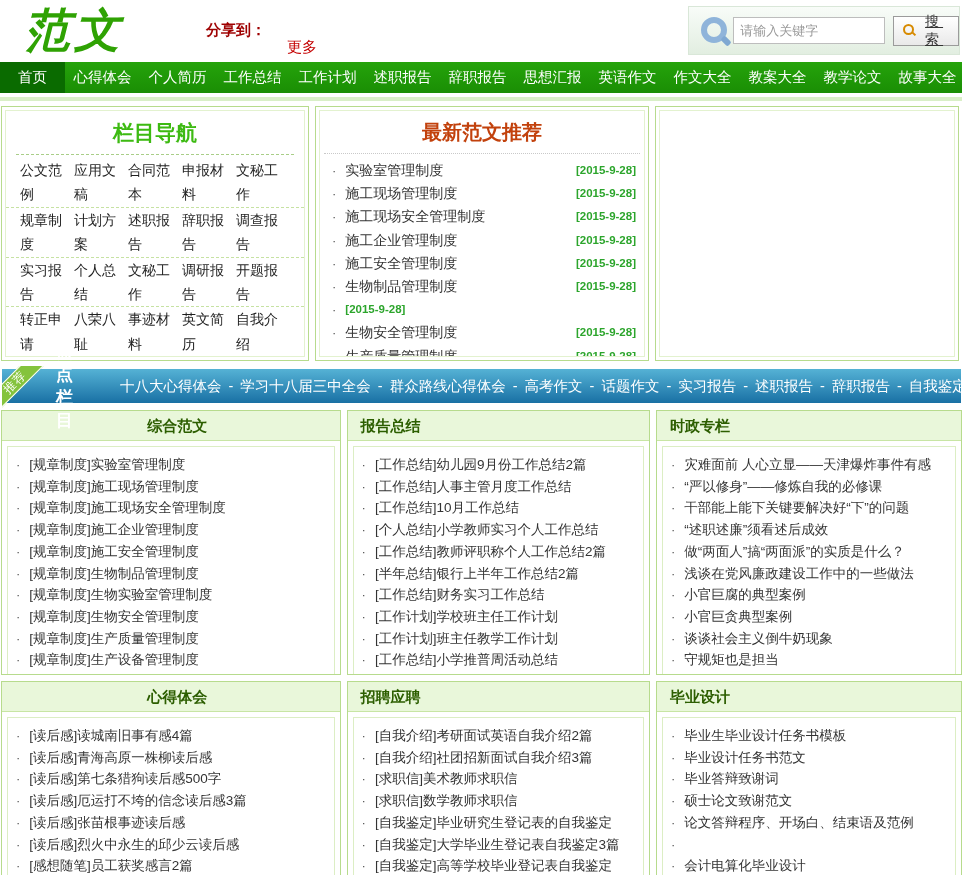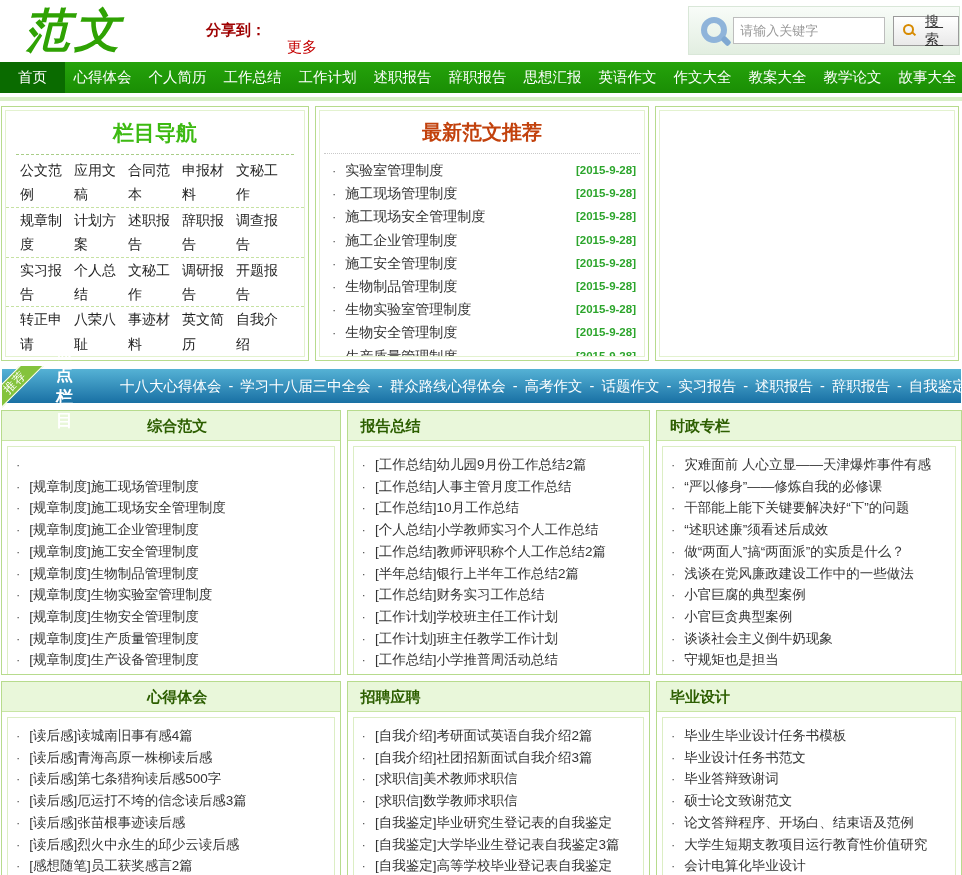--- a/index.html
+++ b/index.html
@@ -199,7 +199,6 @@
             </div>
             <div class="lt-row">
               <span class="bullet">·</span>
-              <a class="lt-link">生物实验室管理制度</a>
               <span class="lt-date">[2015-9-28]</span>
             </div>
             <div class="lt-row">

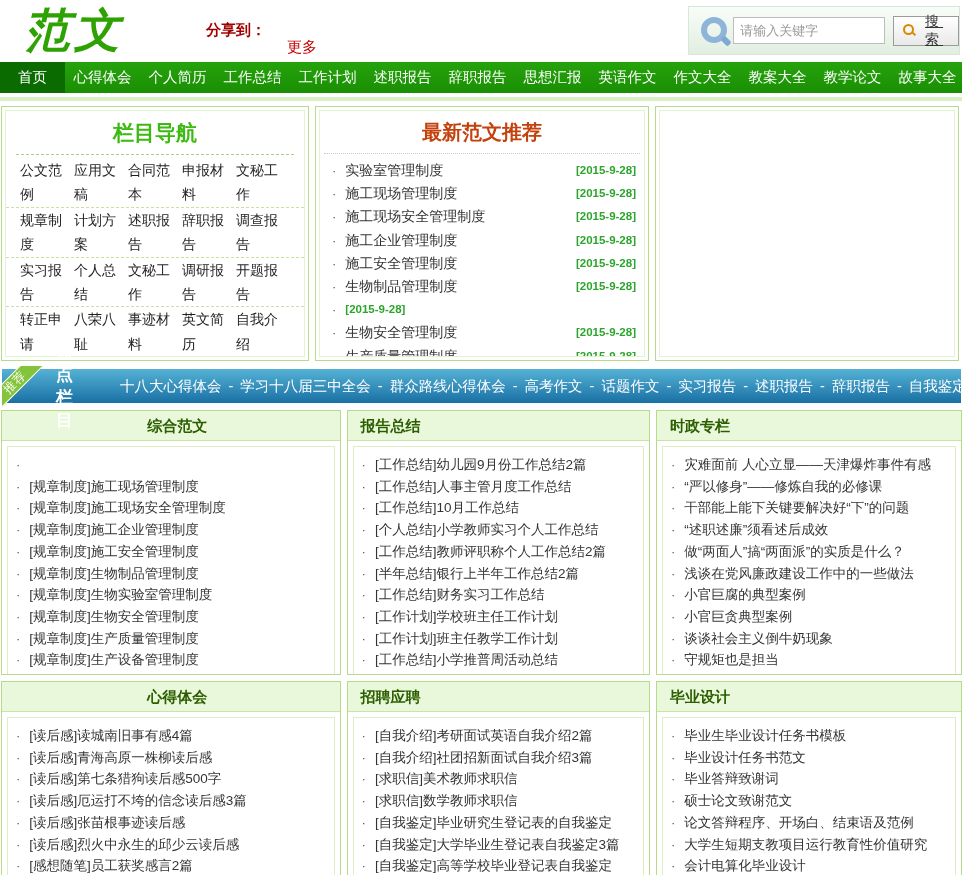--- a/index.html
+++ b/index.html
@@ -233,6 +233,7 @@
         <div class="sec-body">
           <div class="sec-row">
             <span class="bullet">·</span>
+            <a class="sec-link">[规章制度]实验室管理制度</a>
           </div>
           <div class="sec-row">
             <span class="bullet">·</span>

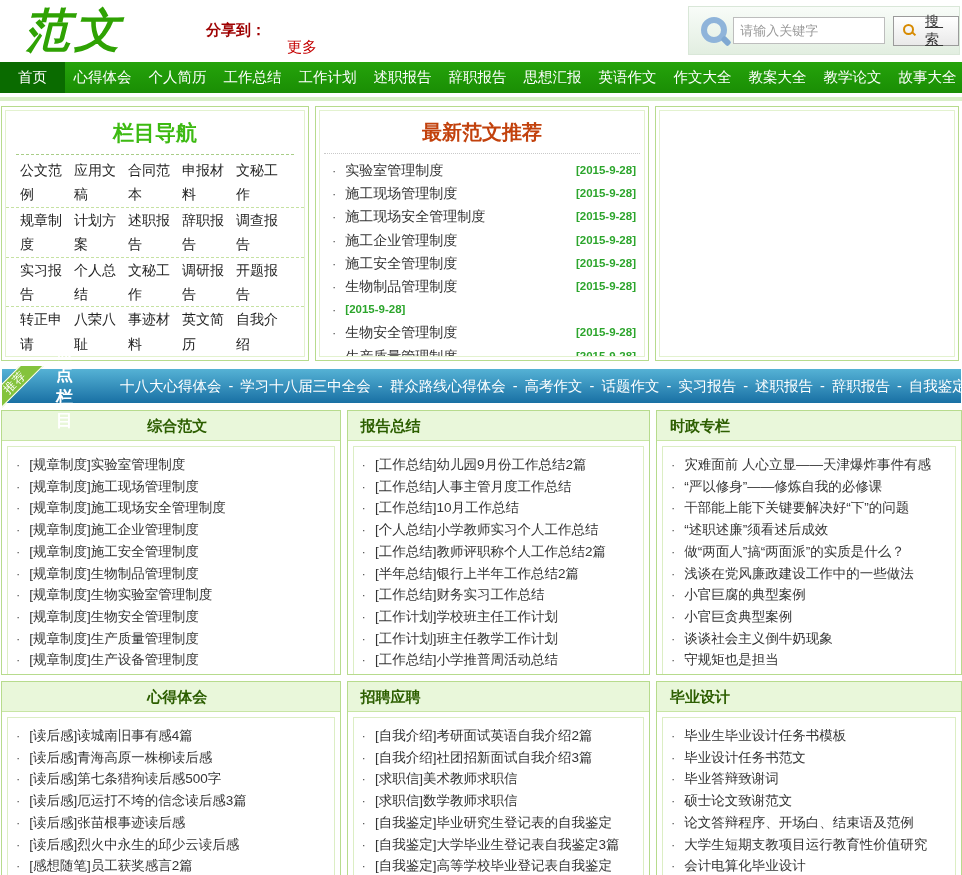--- a/index.html
+++ b/index.html
@@ -457,7 +457,6 @@
           </div>
           <div class="sec-row">
             <span class="bullet">·</span>
-            <a class="sec-link">大学生短期支教项目运行教育性价值研究</a>
           </div>
           <div class="sec-row">
             <span class="bullet">·</span>

